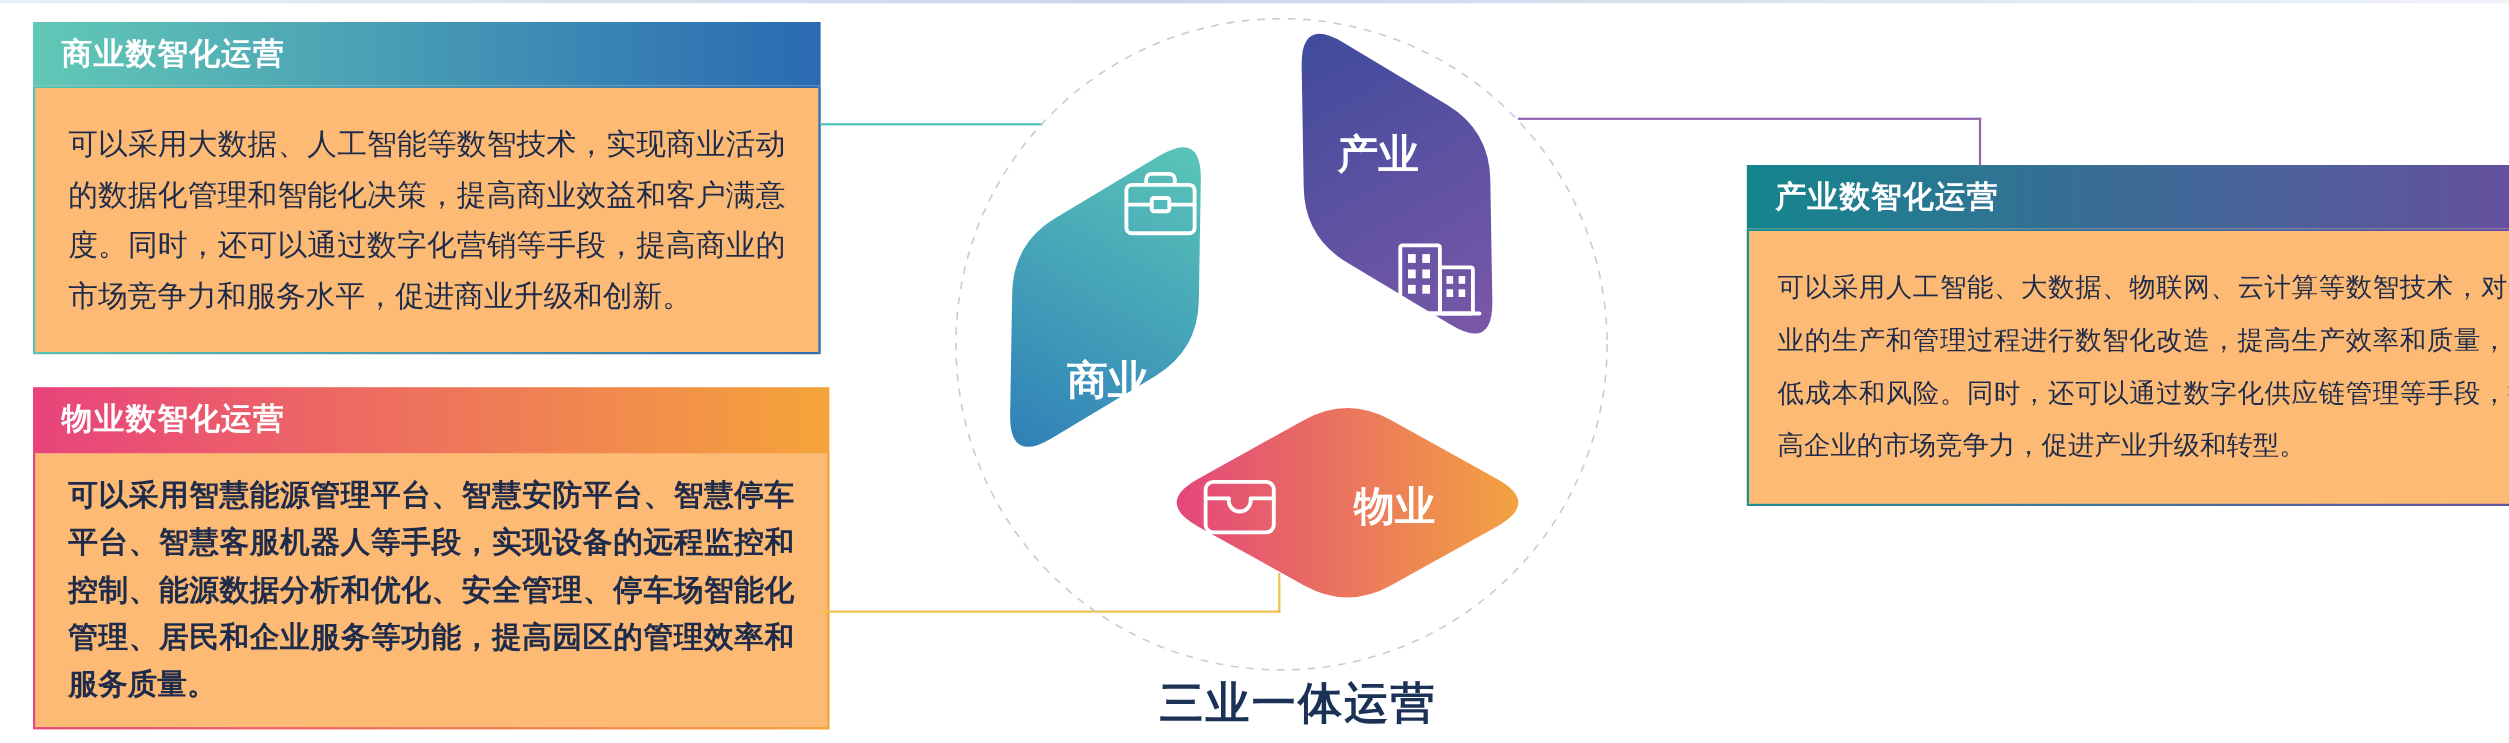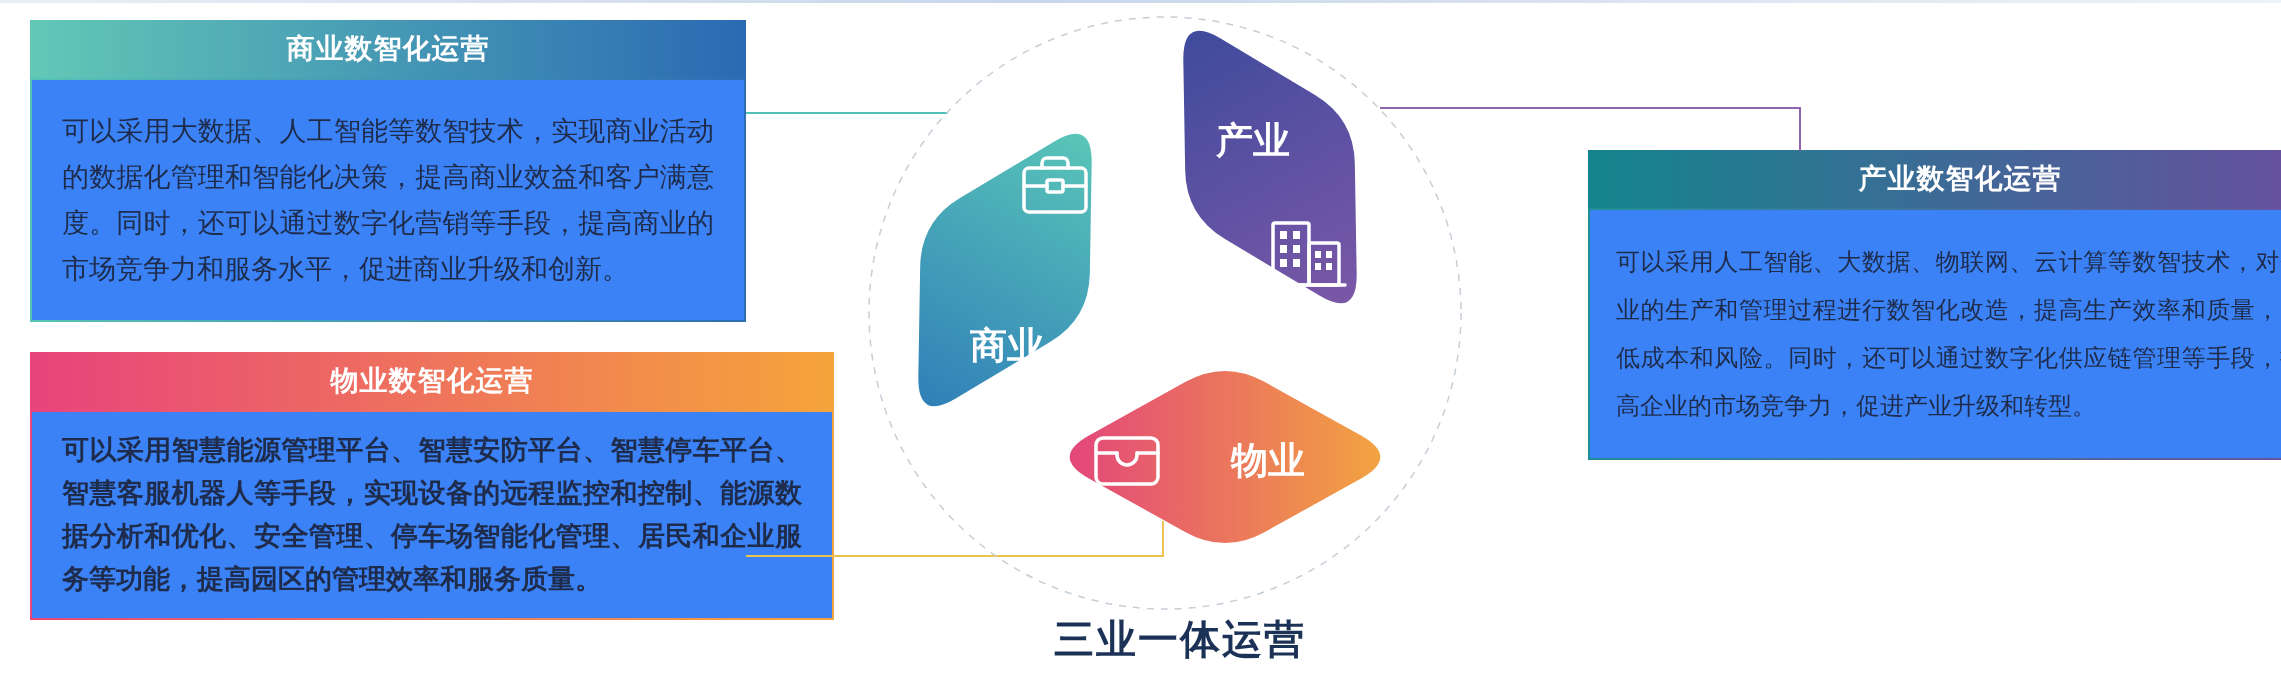--- a/index.html
+++ b/index.html
@@ -9,7 +9,7 @@
     background:linear-gradient(90deg,#e9eff7,#c9d6ea 45%,#eef3f8);}
 
   .card{position:absolute;background:#fff;}
-  .card-header{height:58px;display:flex;align-items:center;justify-content:center;
+  .card-header{height:58px;display:flex;align-items:center;justify-content:flex-start;
     padding:0 26px;box-sizing:border-box;color:#fff;font-weight:bold;font-size:28px;letter-spacing:1px;}
   .card-body{border:2px solid #0ea5e9;box-sizing:border-box;background:#3b82f6;color:#1e2b4a;
     font-size:27px;text-align:justify;}

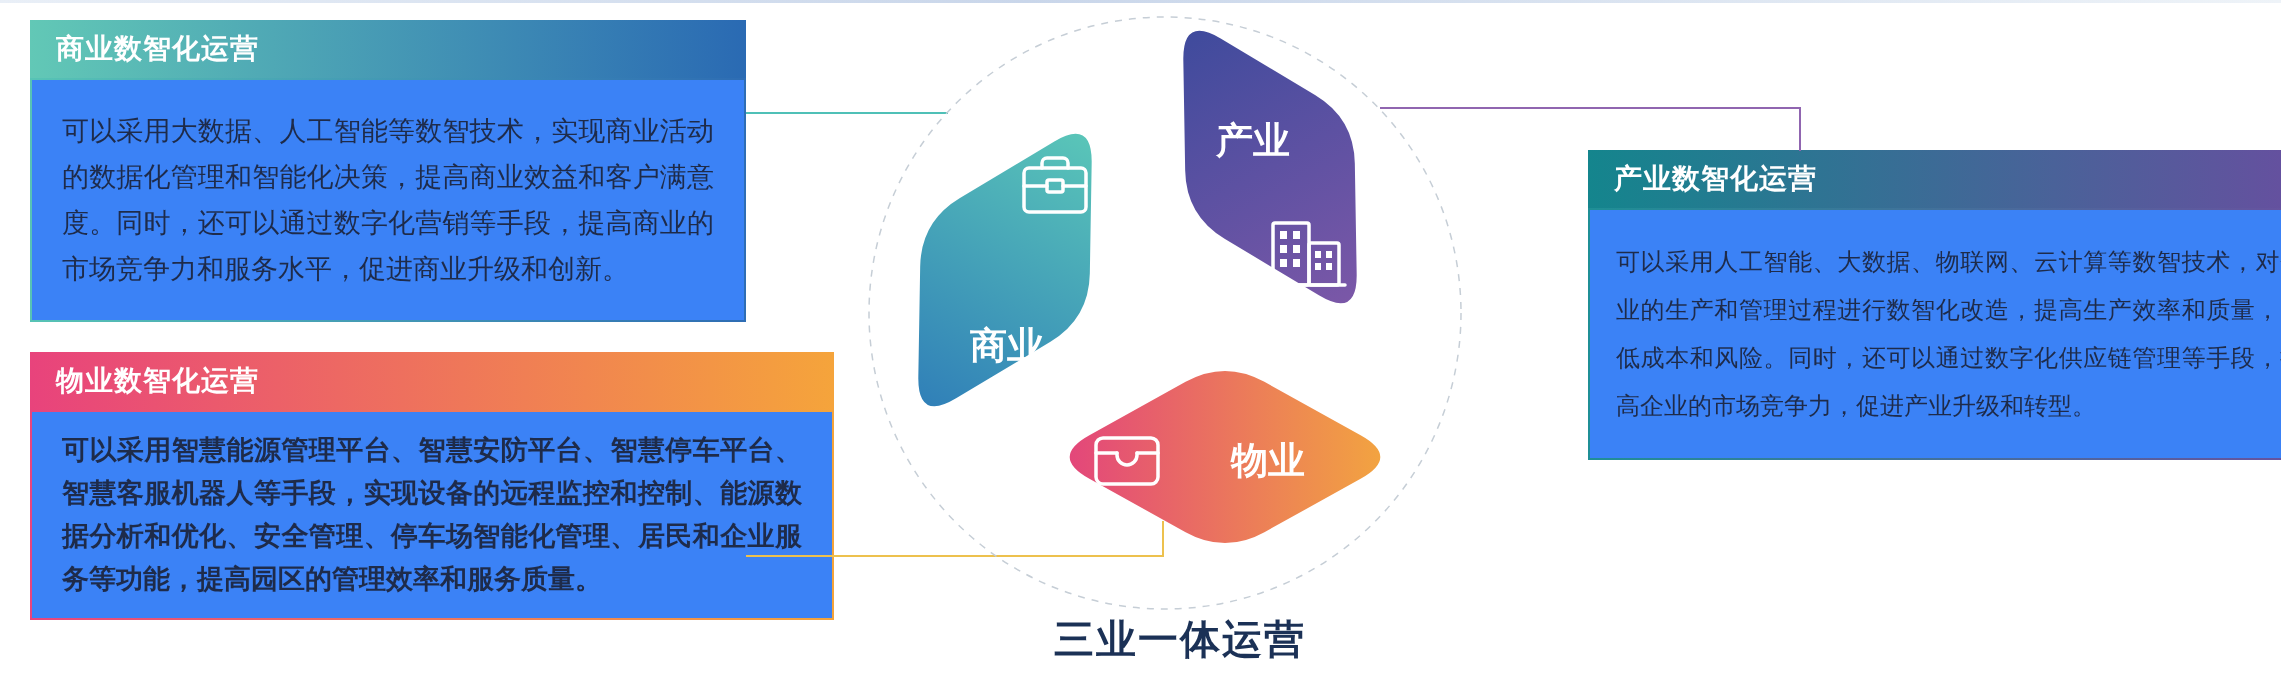--- a/index.html
+++ b/index.html
@@ -11,7 +11,7 @@
   .card{position:absolute;background:#fff;}
   .card-header{height:58px;display:flex;align-items:center;justify-content:flex-start;
     padding:0 26px;box-sizing:border-box;color:#fff;font-weight:bold;font-size:28px;letter-spacing:1px;}
-  .card-body{border:2px solid #0ea5e9;box-sizing:border-box;background:#3b82f6;color:#1e2b4a;
+  .card-body{border:2px solid #0ea5e9;box-sizing:border-box;background:#fdba74;color:#1e2b4a;
     font-size:27px;text-align:justify;}
   .card-body p{margin:0;}
 

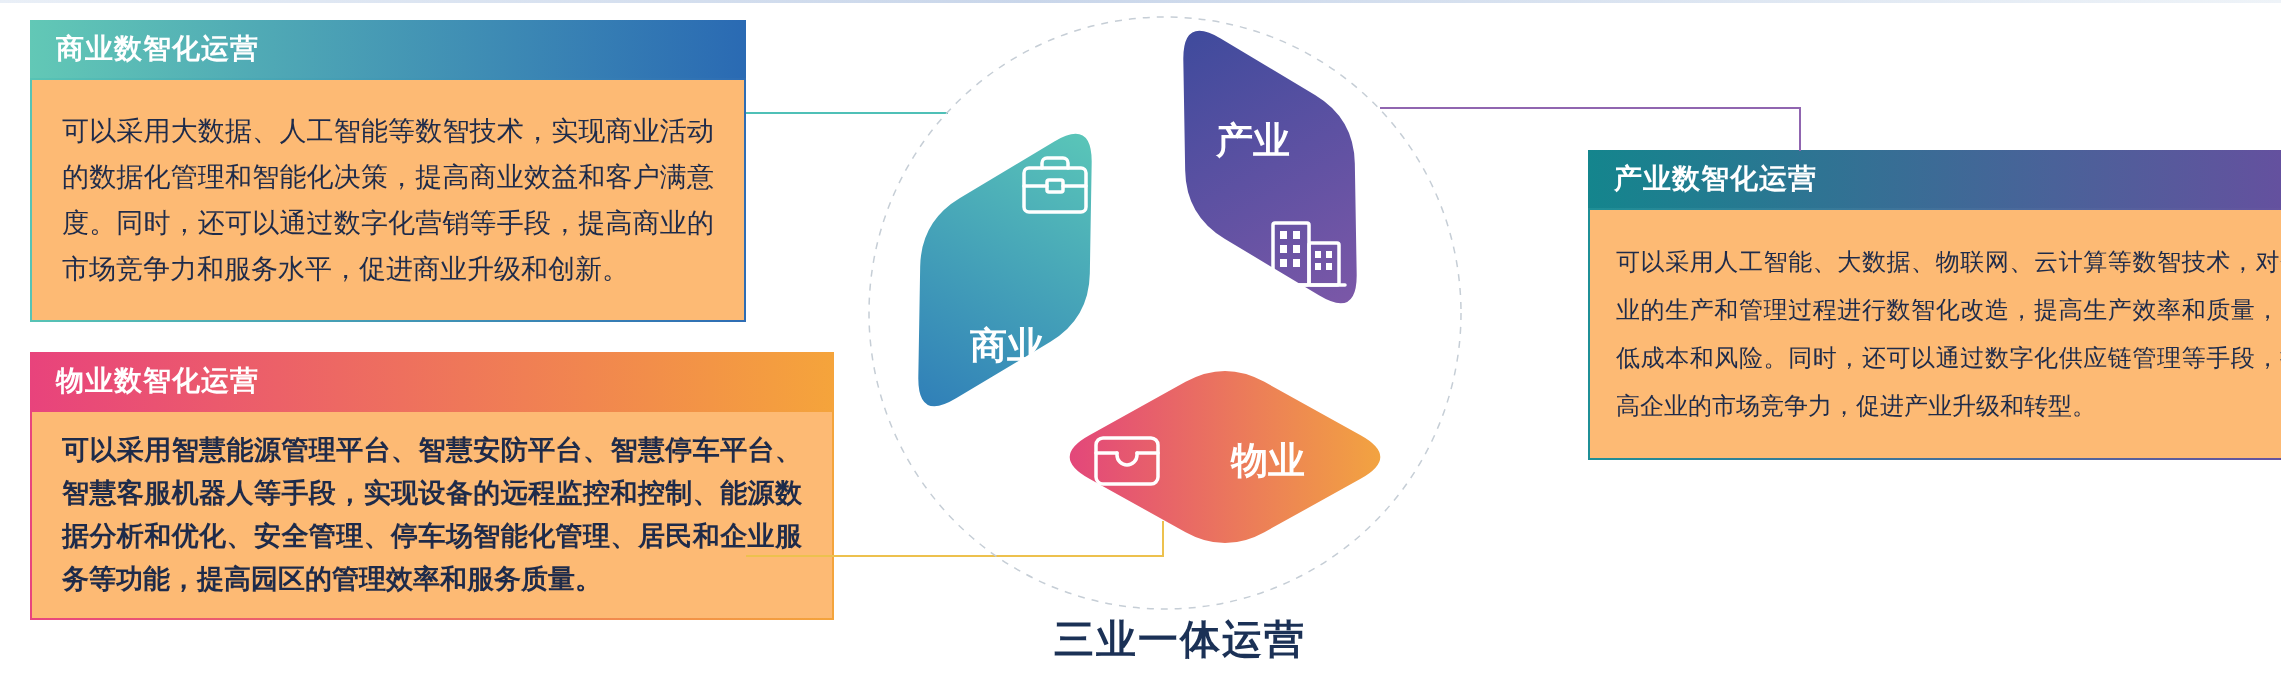--- a/index.html
+++ b/index.html
@@ -19,7 +19,7 @@
   .card1 .card-header{background:linear-gradient(90deg,#62c8b6,#2a6ab3);}
   .card1 .card-body{border-image:linear-gradient(90deg,#57c3b5,#2e6db4) 1;padding:28px 30px;line-height:46px;}
 
-  .card2{left:30px;top:352px;width:804px;}
+  .card2{left:30px;top:352px;width:724px;}
   .card2 .card-header{background:linear-gradient(90deg,#e8437c,#f5a43b);}
   .card2 .card-body{border-image:linear-gradient(90deg,#e8457e,#f4a43c) 1;padding:17px 30px;line-height:43px;font-weight:bold;}
 

